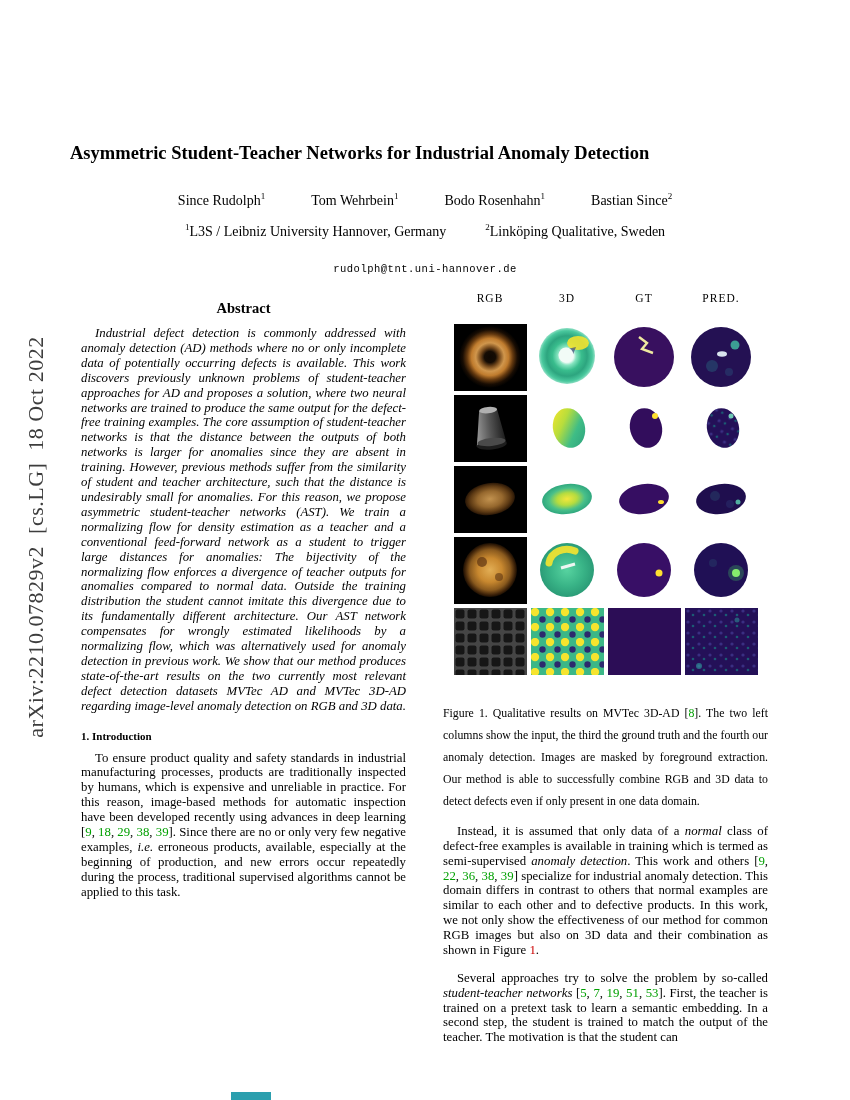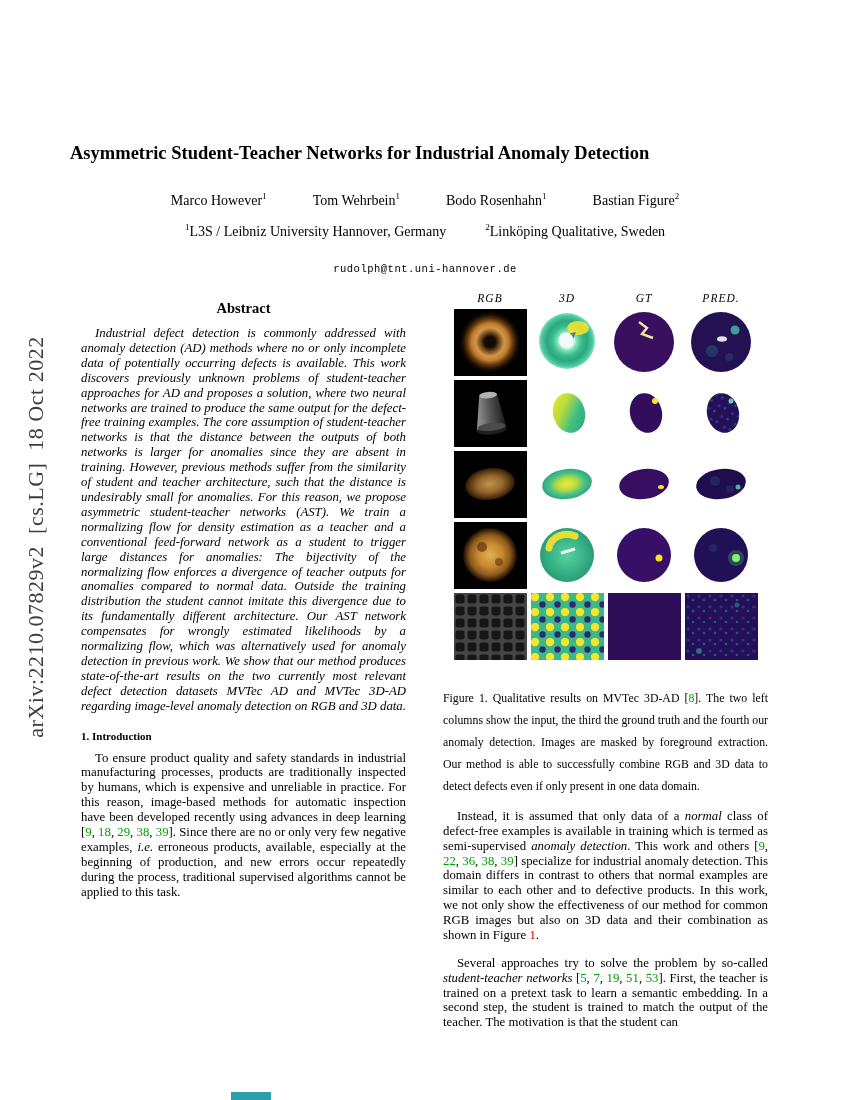--- a/index.html
+++ b/index.html
@@ -131,7 +131,7 @@
   <div class="title">Asymmetric Student-Teacher Networks for Industrial Anomaly Detection</div>
 
   <div class="authors">
-    <span class="author"><span>Marco However</span><sup>1</sup></span>
+    <span class="author"><span>Since Rudolph</span><sup>1</sup></span>
     <span class="author"><span>Tom Wehrbein</span><sup>1</sup></span>
     <span class="author"><span>Bodo Rosenhahn</span><sup>1</sup></span>
     <span class="author"><span>Bastian Figure</span><sup>2</sup></span>

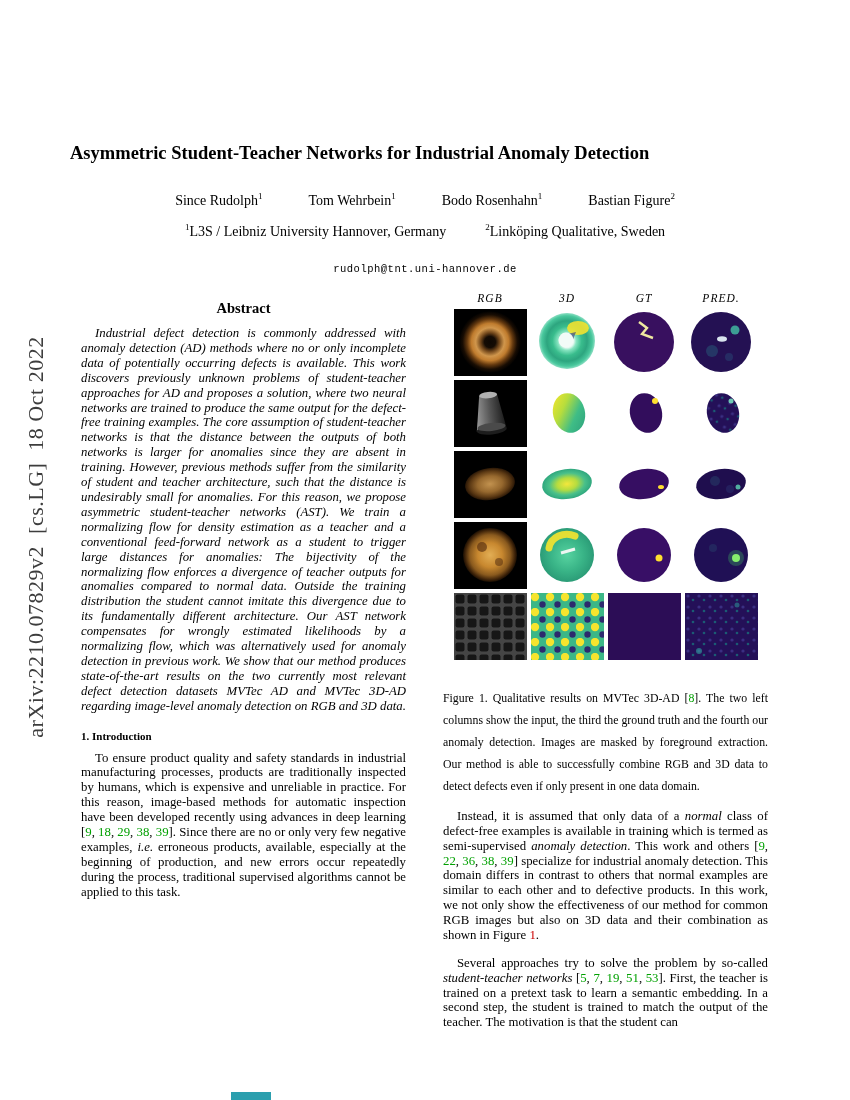--- a/index.html
+++ b/index.html
@@ -134,7 +134,7 @@
     <span class="author"><span>Since Rudolph</span><sup>1</sup></span>
     <span class="author"><span>Tom Wehrbein</span><sup>1</sup></span>
     <span class="author"><span>Bodo Rosenhahn</span><sup>1</sup></span>
-    <span class="author"><span>Bastian Figure</span><sup>2</sup></span>
+    <span class="author"><span>Bastian Since</span><sup>2</sup></span>
   </div>
 
   <div class="affils">

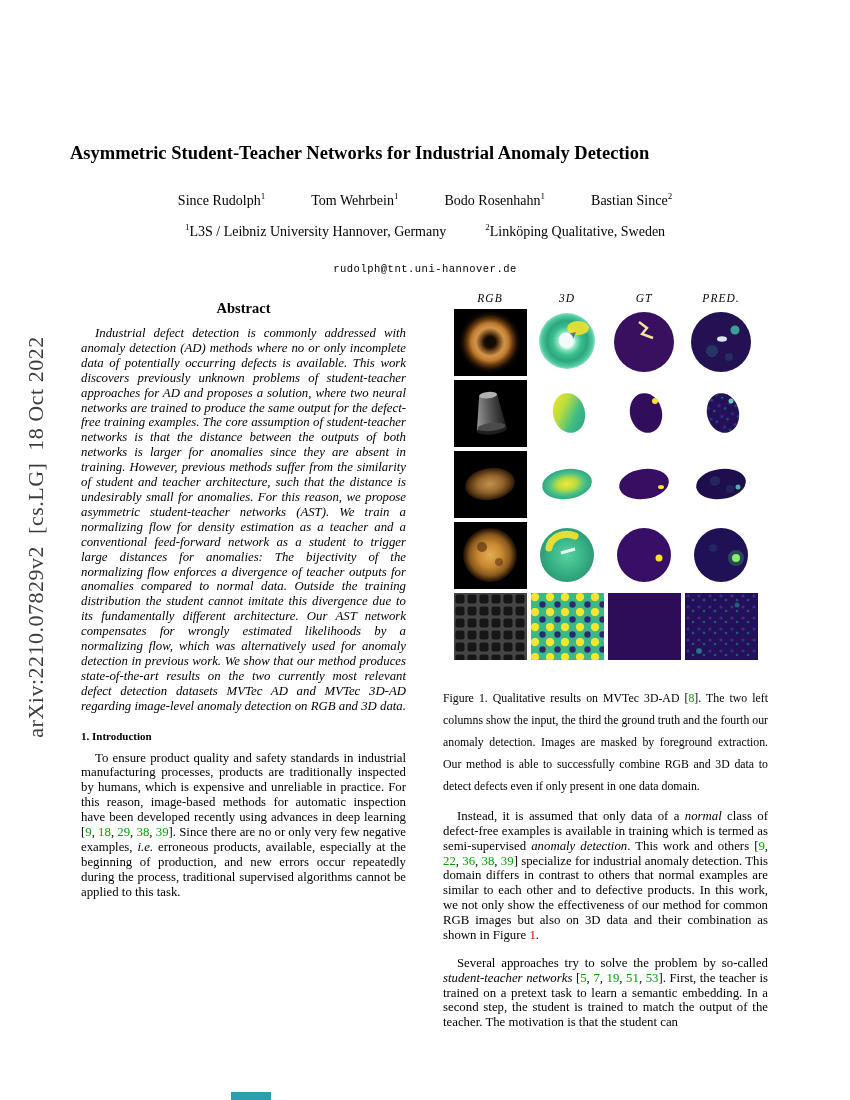--- a/index.html
+++ b/index.html
@@ -39,7 +39,7 @@
 
   
   .fig-heads{display:grid;grid-template-columns:repeat(4,73px);gap:4px;justify-content:center;
-    text-align:center;font-size:11.5px;letter-spacing:1px;margin-bottom:5px;font-style:italic;}
+    text-align:center;font-size:11.5px;letter-spacing:1px;margin-bottom:20px;}
   .fig-grid{display:grid;grid-template-columns:repeat(4,73px);gap:4px;justify-content:center;}
   .cell{width:73px;height:67px;display:block;}
   .fig-caption{margin-top:27px;font-size:11.8px;line-height:22px;text-align:justify;hyphens:auto;}

